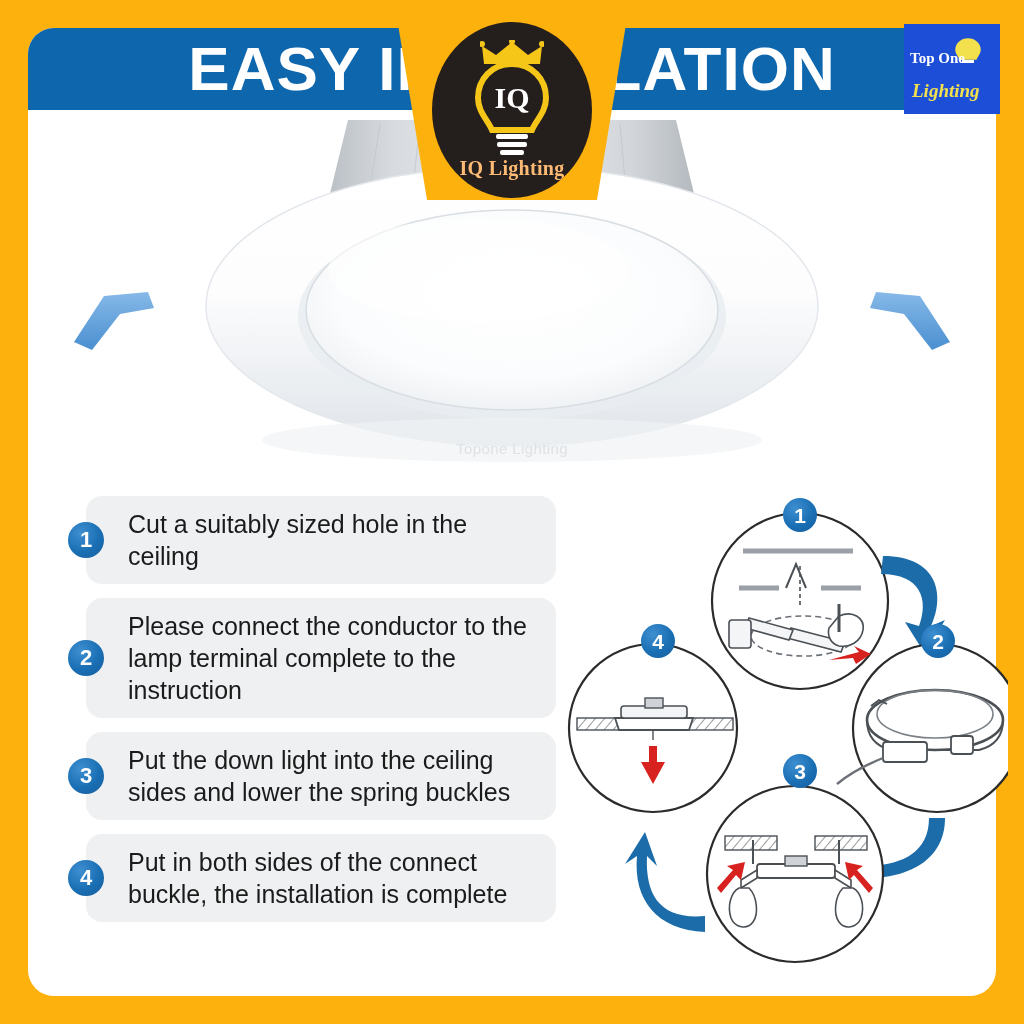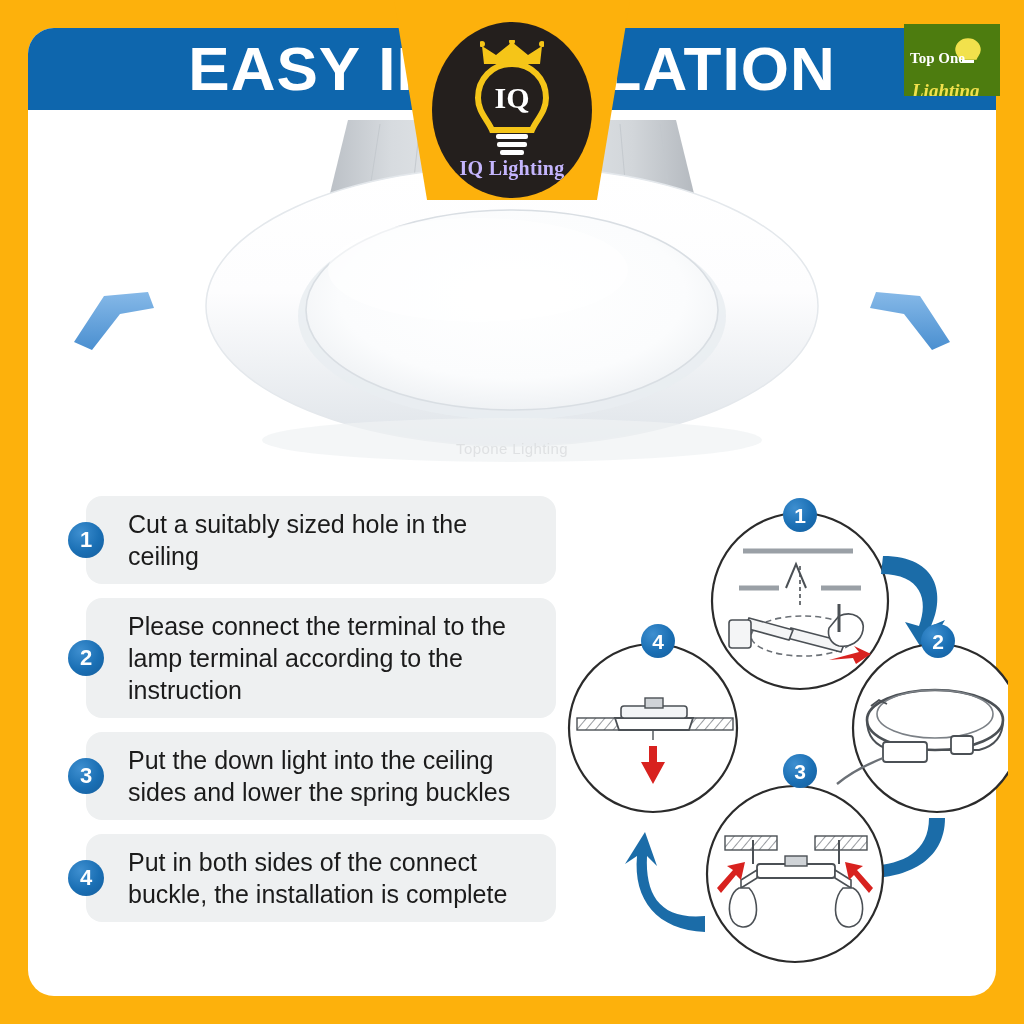--- a/index.html
+++ b/index.html
@@ -74,8 +74,8 @@
   #toplogo {
     position:absolute;
     right:-4px; top:-4px;
-    width:96px; height:72px;
-    background:#4d7c0f;
+    width:96px; height:90px;
+    background:#1d4ed8;
     z-index:6;
     overflow:hidden;
   }

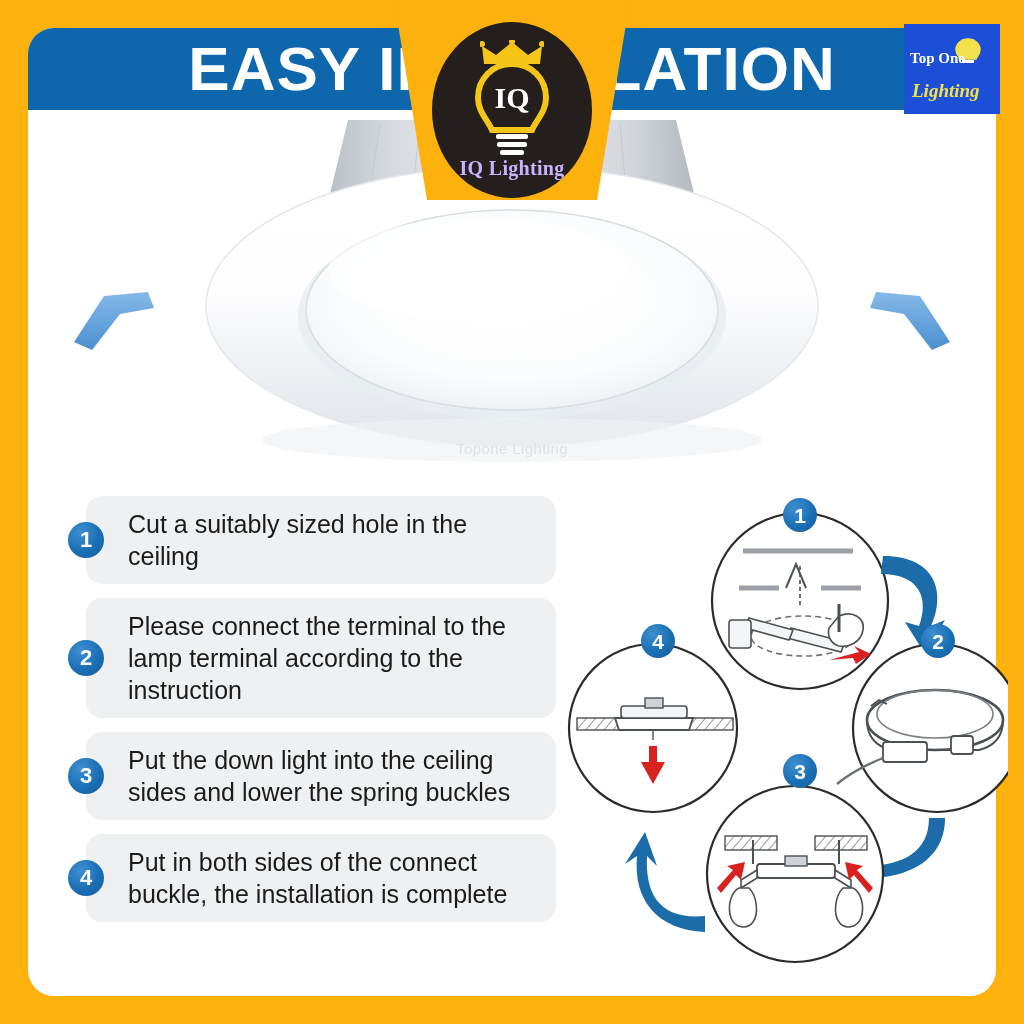--- a/index.html
+++ b/index.html
@@ -63,7 +63,7 @@
   #logo .logo-text {
     position:absolute; left:0; right:0; bottom:18px;
     text-align:center;
-    color:#c4b5fd;
+    color:#fdba74;
     font-family:"Liberation Serif", serif;
     font-weight:bold;
     font-size:20px;

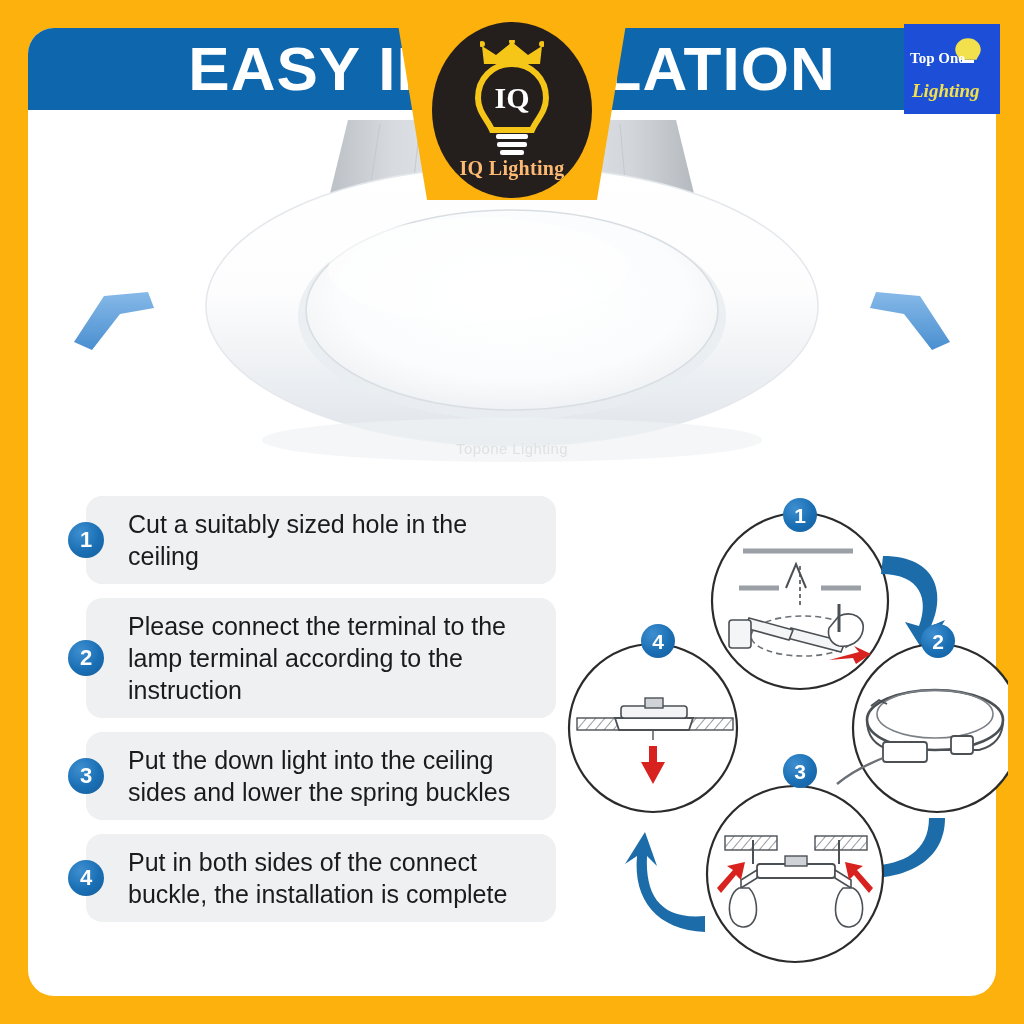--- a/index.html
+++ b/index.html
@@ -269,7 +269,7 @@
       <div class="step">
         <div class="badge">2</div>
         <div class="step-box">
-          <span class="step-text">Please connect the terminal to the lamp terminal according to the instruction</span>
+          <span class="step-text">Please connect the conductor to the lamp terminal complete to the instruction</span>
         </div>
       </div>
 

